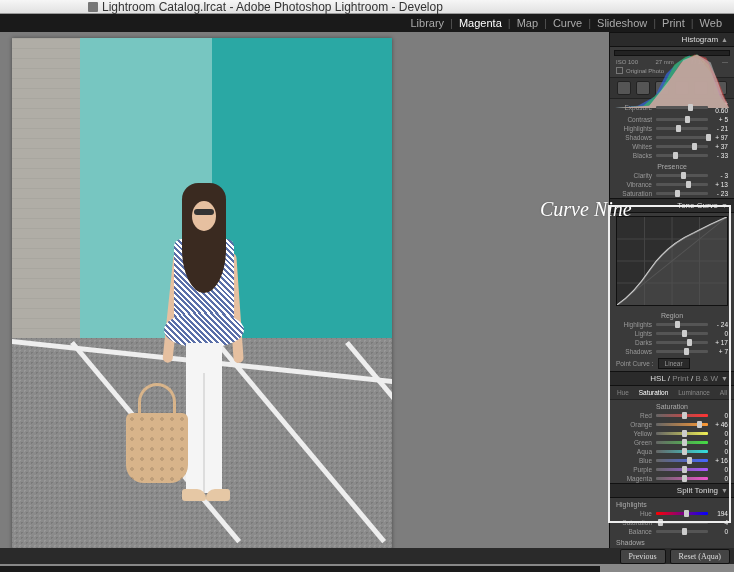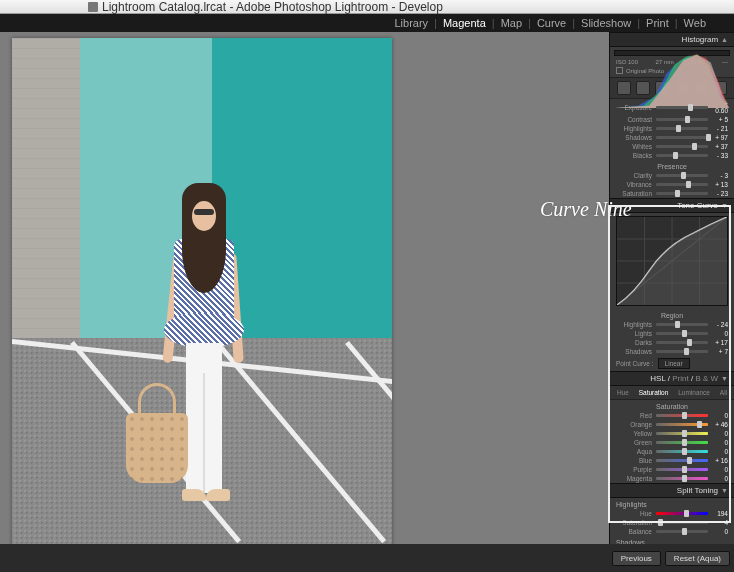--- a/index.html
+++ b/index.html
@@ -26,7 +26,7 @@
     background: #1a1a1a;
     display: flex; align-items: center; justify-content: flex-end;
     color: #ccc; font-size: 11px;
-    padding-right: 22px;
+    padding-right: 6px;
   }
   .modulebar span { padding: 0 6px; color:#aaa; cursor:pointer; }
   .modulebar span.active { color:#fff; }

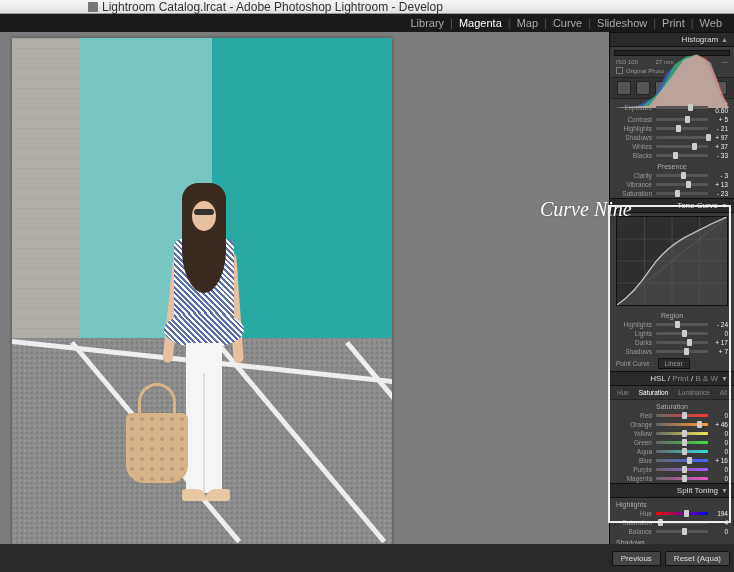--- a/index.html
+++ b/index.html
@@ -139,9 +139,9 @@
   .tabs span.active { color:#fff; }
 
   .footer {
-    position:absolute; left:0; right:0; bottom:0; height:28px;
+    position:absolute; left:0; right:0; bottom:8px; height:16px;
     background:#2a2a2a; display:flex; align-items:center; justify-content:flex-end;
-    padding-right:4px; gap:4px;
+    padding-right:4px; gap:4px;font-family:Liberation Serif, serif;
   }
   .footer .fbtn { background:#444; color:#ddd; font-size:8px; padding:2px 8px;
     border:1px solid #111; border-radius:2px; }

